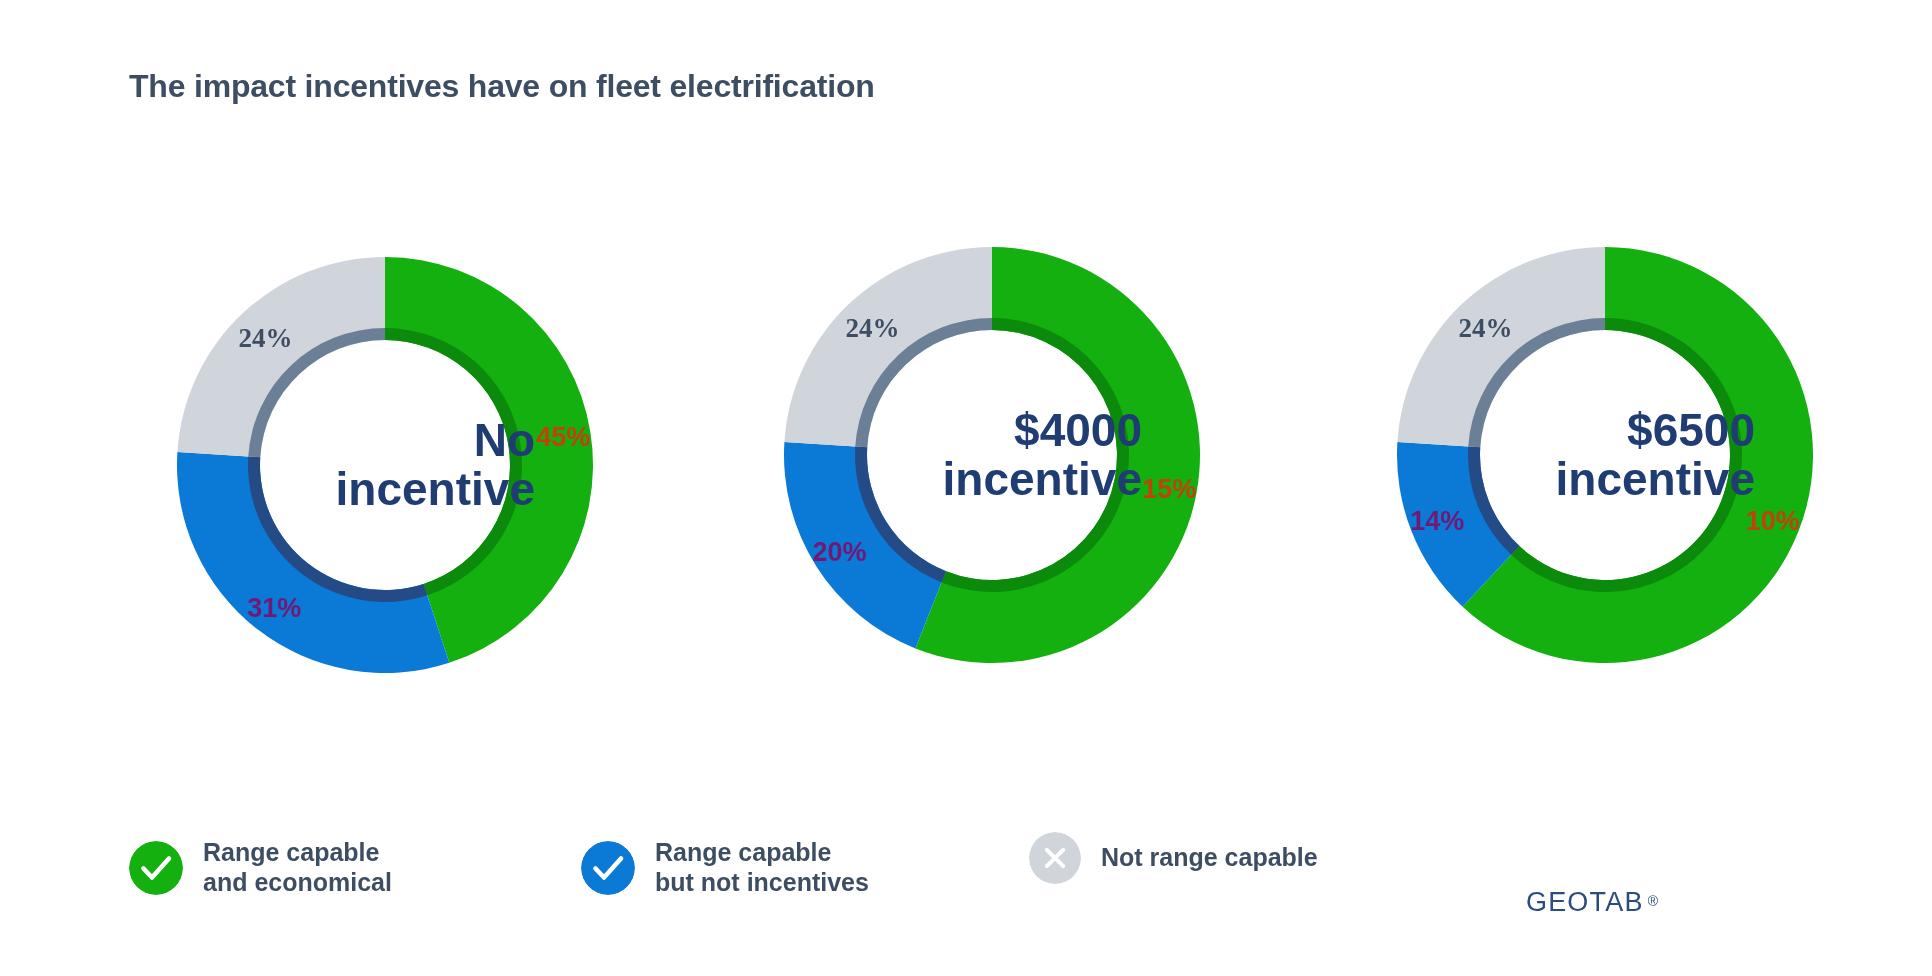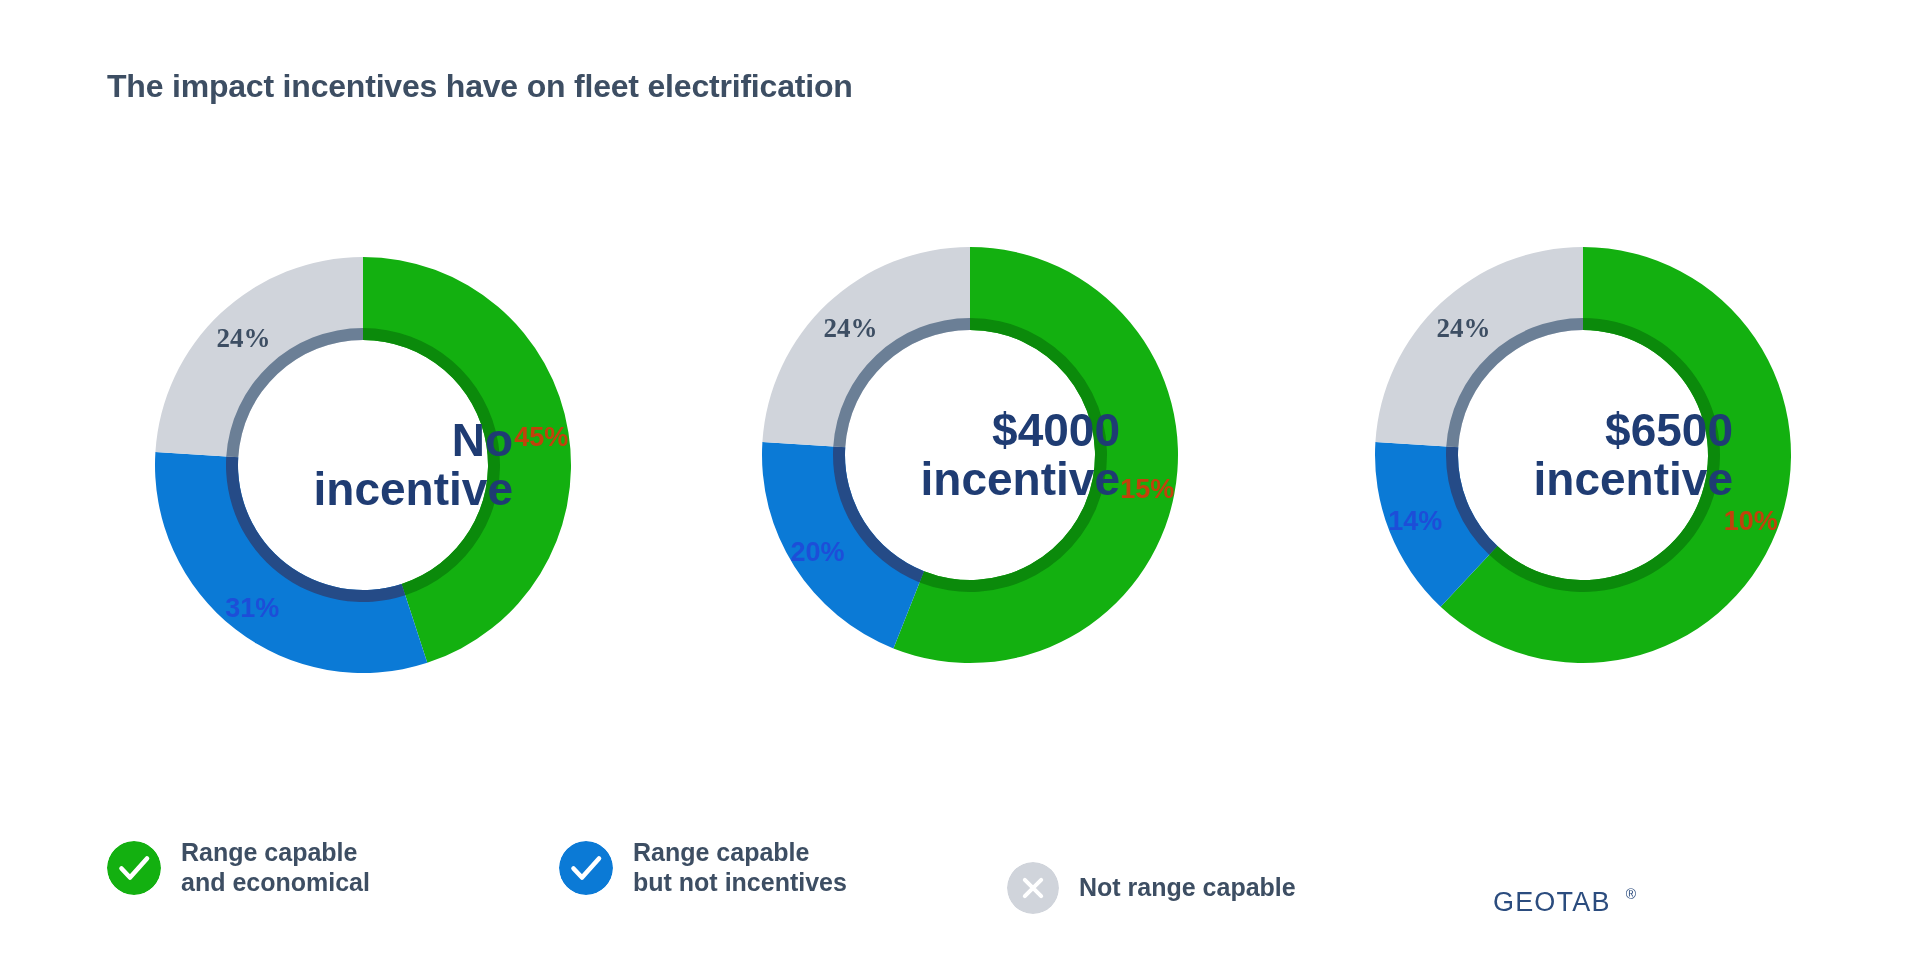--- a/index.html
+++ b/index.html
@@ -20,6 +20,7 @@
     width: 1688px;
     height: 976px;
     background: #ffffff;
+    margin-left: 22px;
   }
 
   

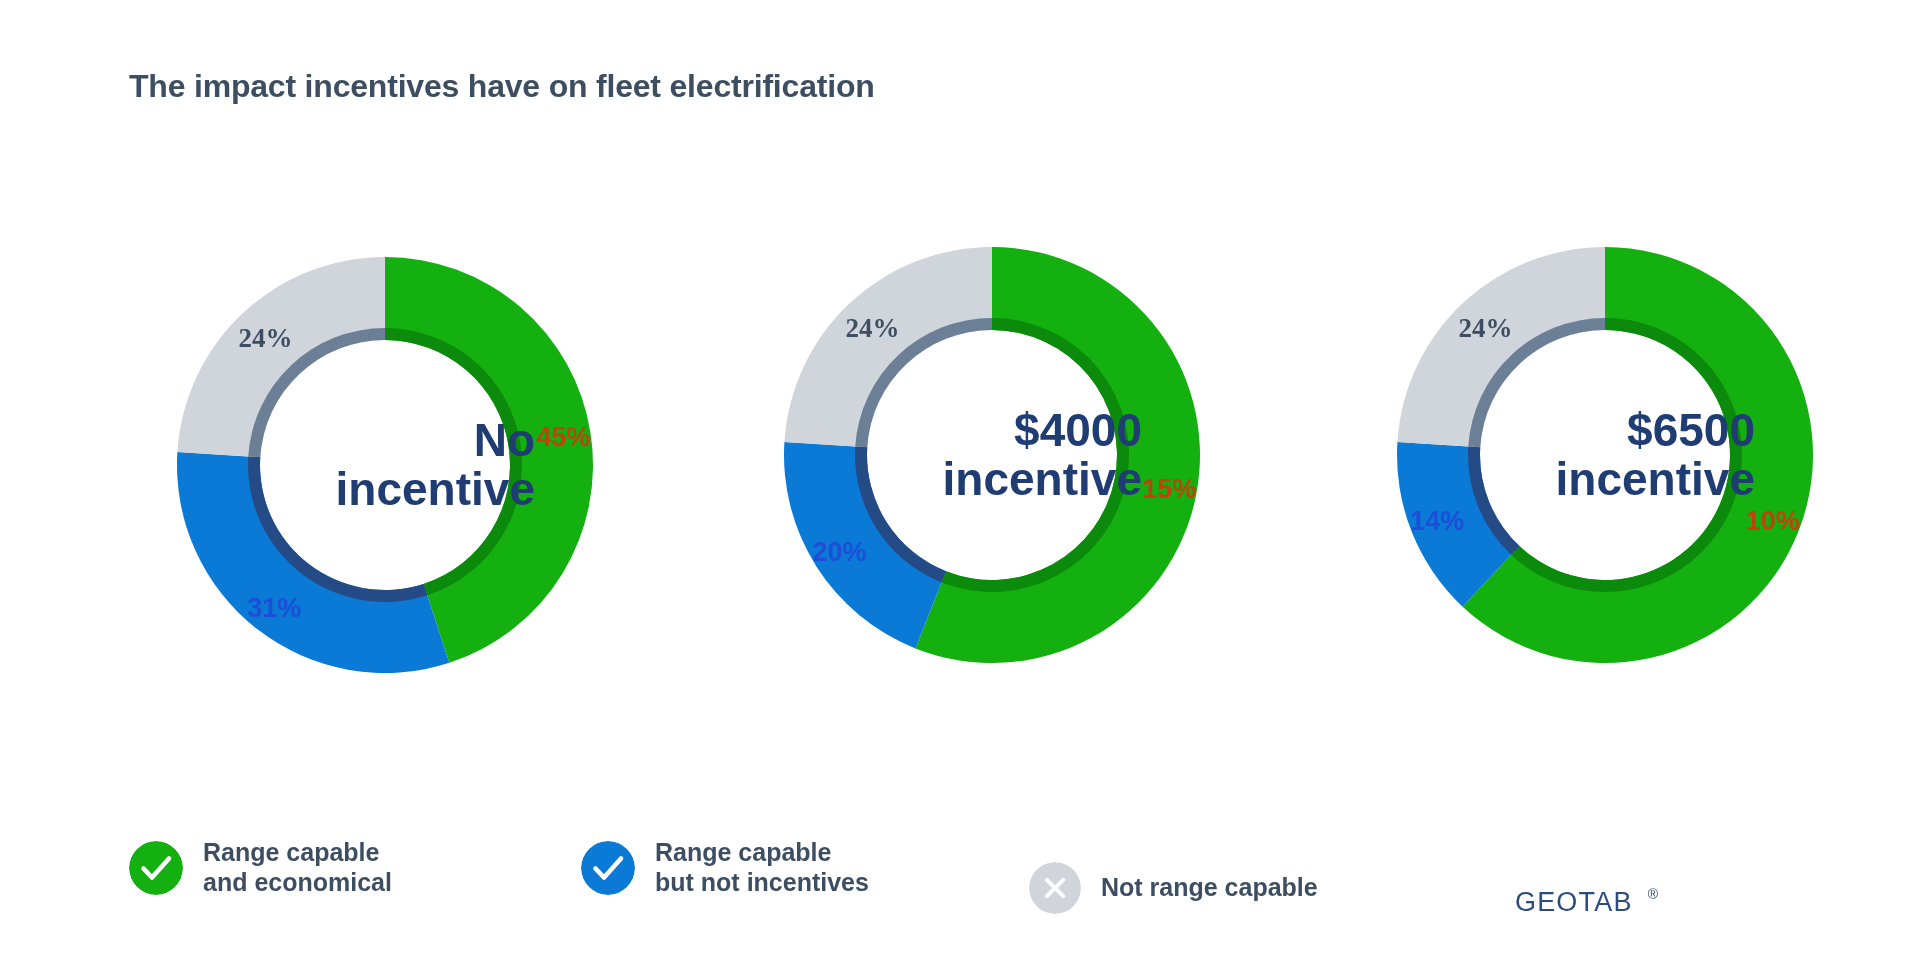--- a/index.html
+++ b/index.html
@@ -88,7 +88,7 @@
     pointer-events: none;
   }
   .pct.green { color: #c2410c; }
-  .pct.blue  { color: #1d4ed8; }
+  .pct.blue  { color: #701a75; }
   .pct.grey  { color: #3D4E63; font-family: Liberation Serif, serif; }
 
   

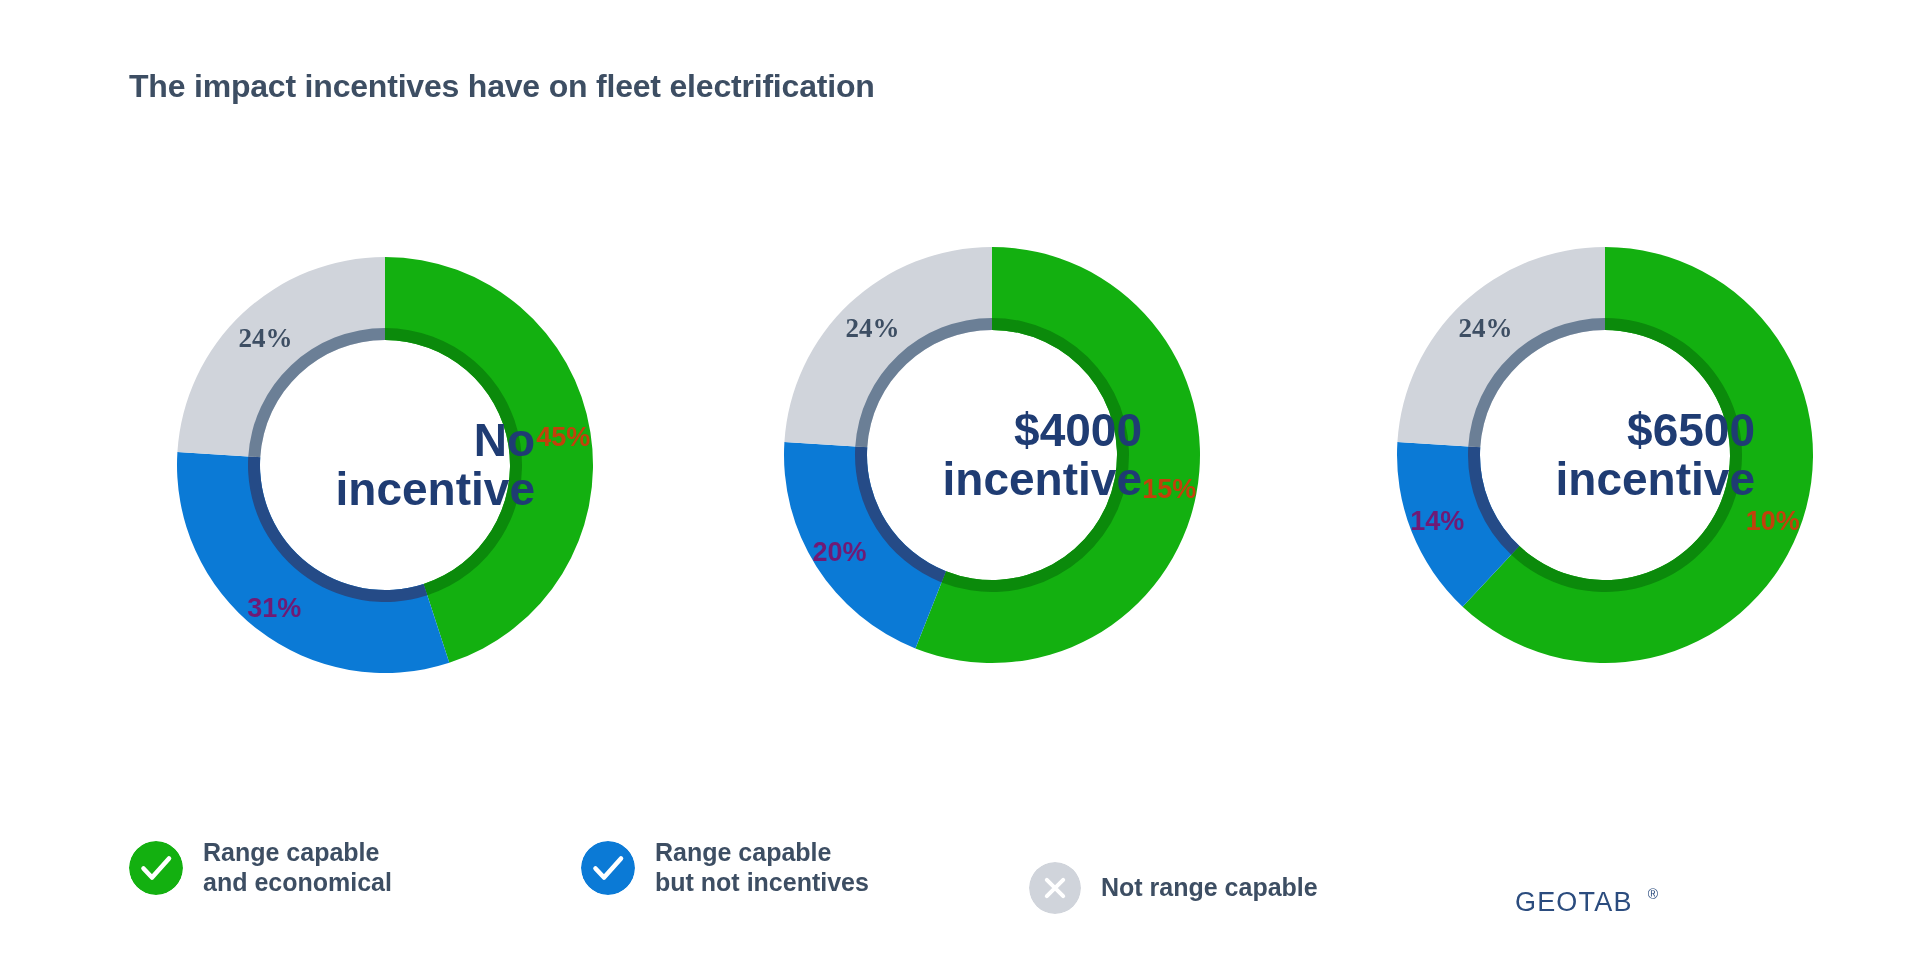--- a/index.html
+++ b/index.html
@@ -107,7 +107,7 @@
   }
   .legend-item.i0 { left: 0px;   top: 18px; }
   .legend-item.i1 { left: 452px; top: 18px; }
-  .legend-item.i2 { left: 900px; top: 42px; }
+  .legend-item.i2 { left: 900px; top: 12px; }
 
   .legend-icon {
     width: 54px;

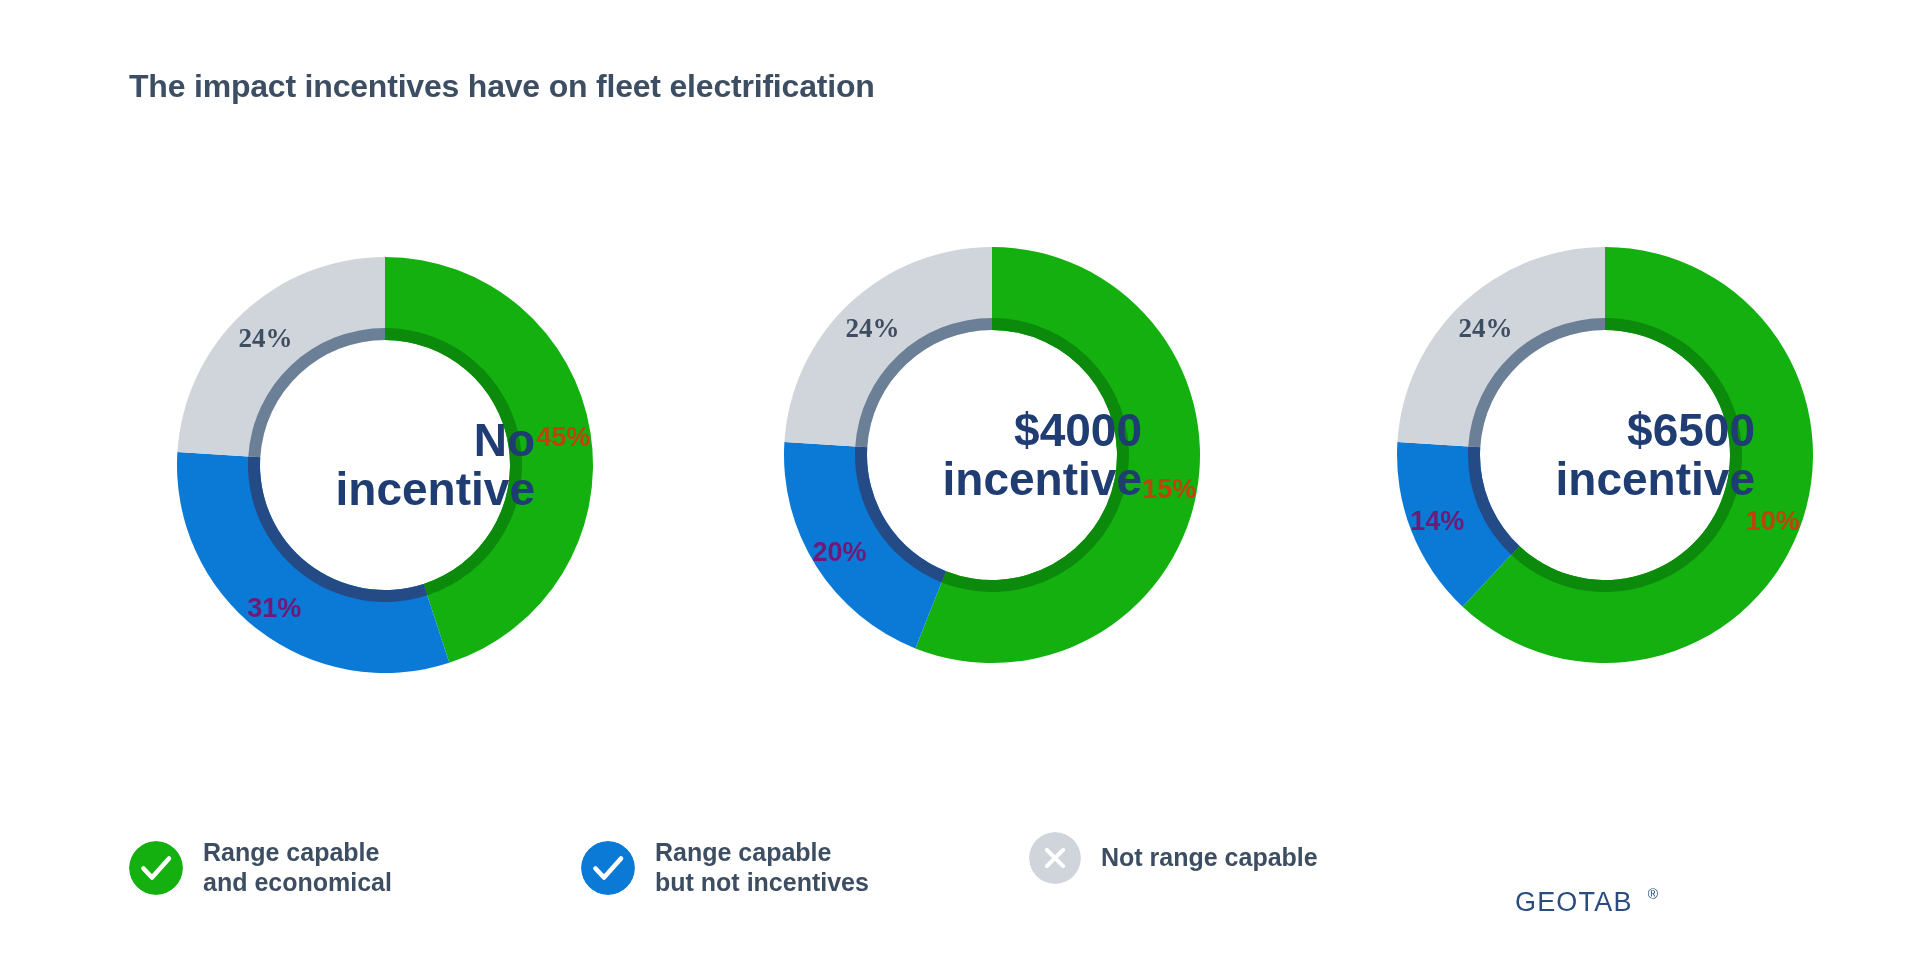--- a/index.html
+++ b/index.html
@@ -135,8 +135,8 @@
     right: 52px;
     bottom: 58px;
     display: flex;
-    align-items: flex-start;
-    gap: 15px;
+    align-items: center;
+    gap: 4px;
   }
   .brand-word {
     font-size: 27px;

